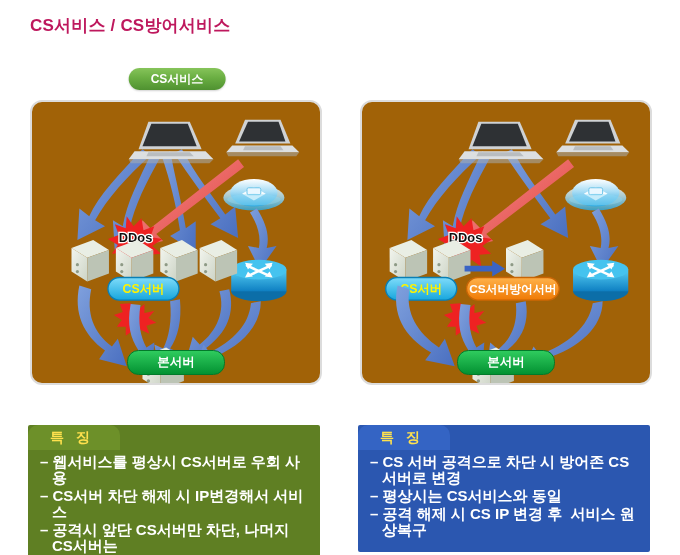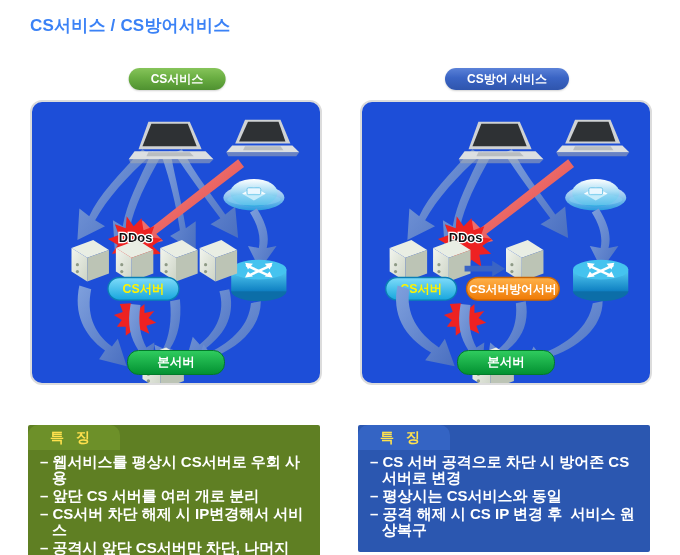--- a/index.html
+++ b/index.html
@@ -15,7 +15,7 @@
   .page-title{
     position:absolute;left:30px;top:14px;
     font-size:17px;font-weight:bold;
-    color:#3b82f6;
+    color:#be185d;
     letter-spacing:0.2px;
     white-space:nowrap;
   }

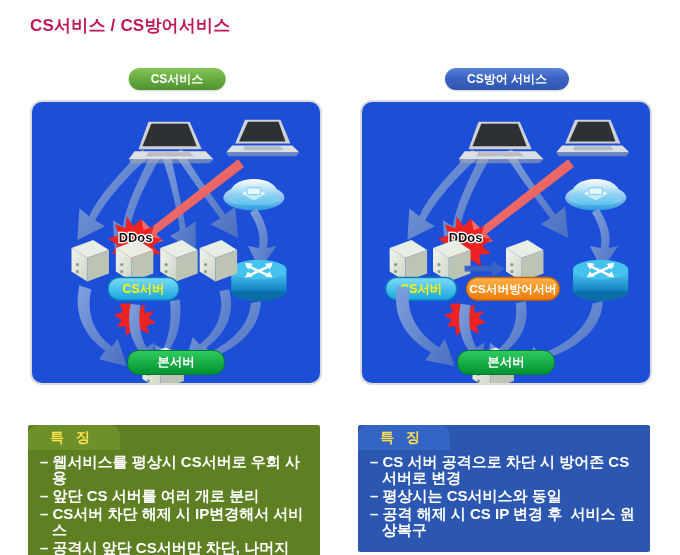--- a/index.html
+++ b/index.html
@@ -264,7 +264,6 @@
 
 <div class="col col-right">
 
-  <div class="header-pill pill-blue">CS방어 서비스</div>
 
   <div class="panel">
     <svg viewBox="0 0 292 285" xmlns="http://www.w3.org/2000/svg">

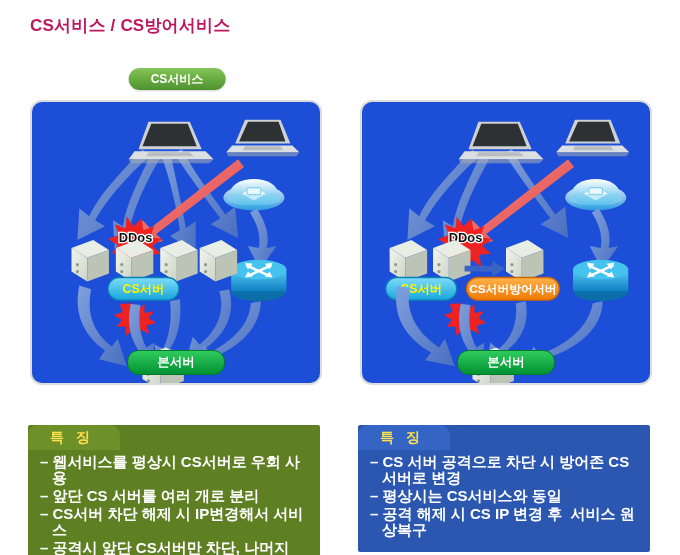--- a/index.html
+++ b/index.html
@@ -44,7 +44,7 @@
   .panel{
     position:absolute;top:40px;left:8px;
     width:292px;height:285px;
-    background:#1d4ed8;
+    background:#a16207;
     border:2px solid #dcdcdc;
     border-radius:12px;
     box-sizing:border-box;

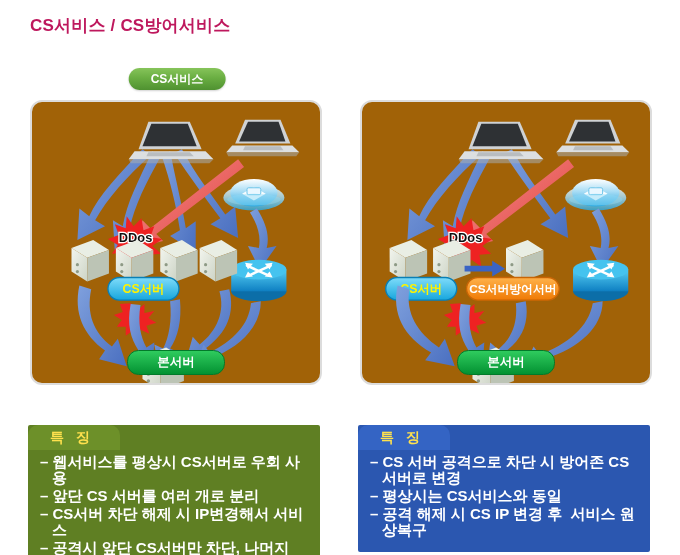--- a/index.html
+++ b/index.html
@@ -254,7 +254,6 @@
     <div class="feature-tab tab-olive">특 징</div>
     <ul>
       <li>– 웹서비스를 평상시 CS서버로 우회 사용</li>
-      <li>– 앞단 CS 서버를 여러 개로 분리</li>
       <li>– CS서버 차단 해제 시 IP변경해서 서비스</li>
       <li>– 공격시 앞단 CS서버만 차단, 나머지 CS서버는
    정상 서비스 가능</li>

